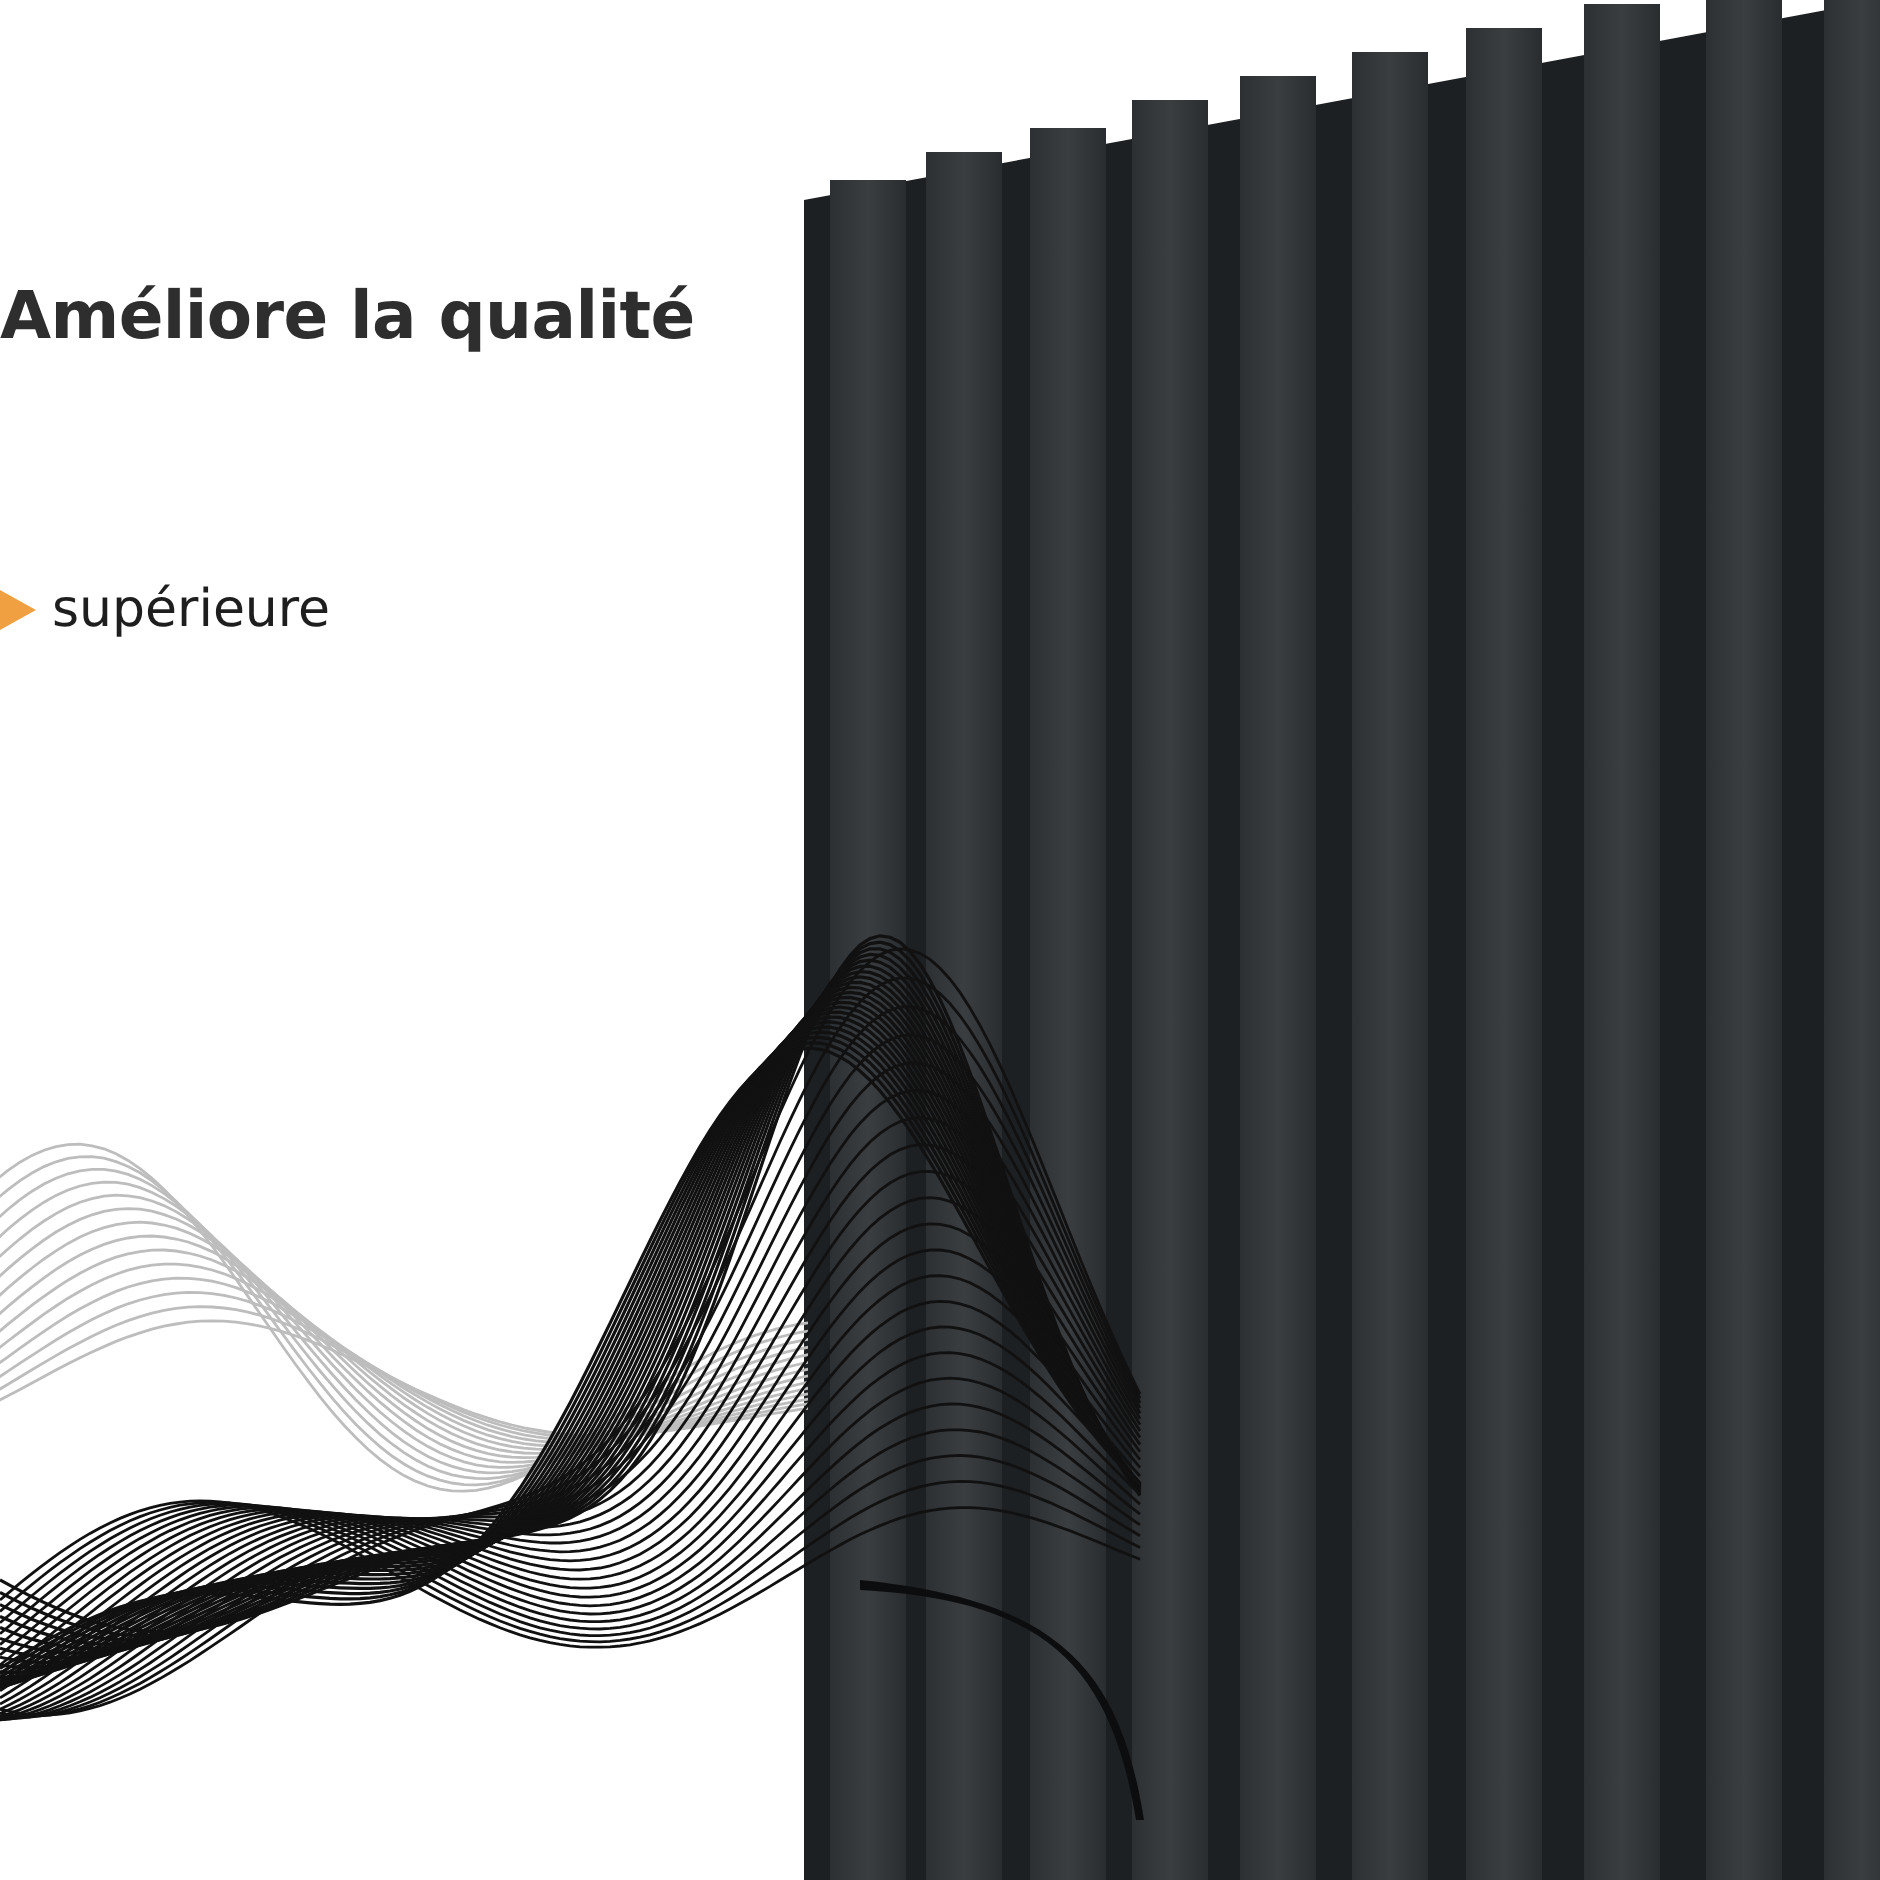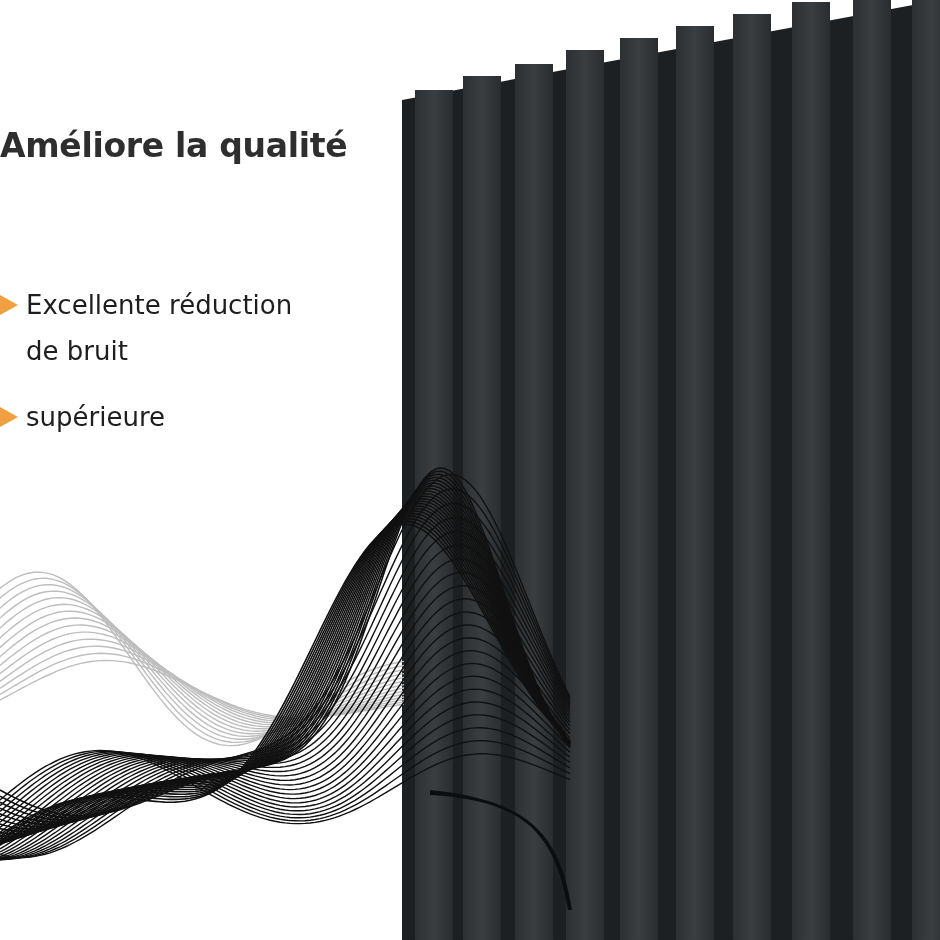--- a/index.html
+++ b/index.html
@@ -5,7 +5,7 @@
   html, body { margin: 0; padding: 0; }
   body { width: 940px; height: 940px; overflow: hidden; background: #ffffff; position: relative; font-family: "DejaVu Sans", sans-serif; }
   .stage { position: absolute; left: 0; top: 0; width: 940px; height: 940px; }
-  .headline { position: absolute; left: 0; top: 120px; color: #2e2e2e; font-size: 33px; font-weight: 700; line-height: 52px; letter-spacing: -0.3px; z-index: 3; }
+  .headline { position: absolute; left: 0; top: 132px; color: #2e2e2e; font-size: 33px; font-weight: 700; line-height: 52px; letter-spacing: -0.3px; z-index: 3; }
   .headline div { white-space: nowrap; }
   .bullets { position: absolute; left: 0; top: 282px; z-index: 3; }
   .bullet { position: relative; padding-left: 26px; color: #1e1e1e; font-size: 26px; line-height: 46px; margin-bottom: 20px; }

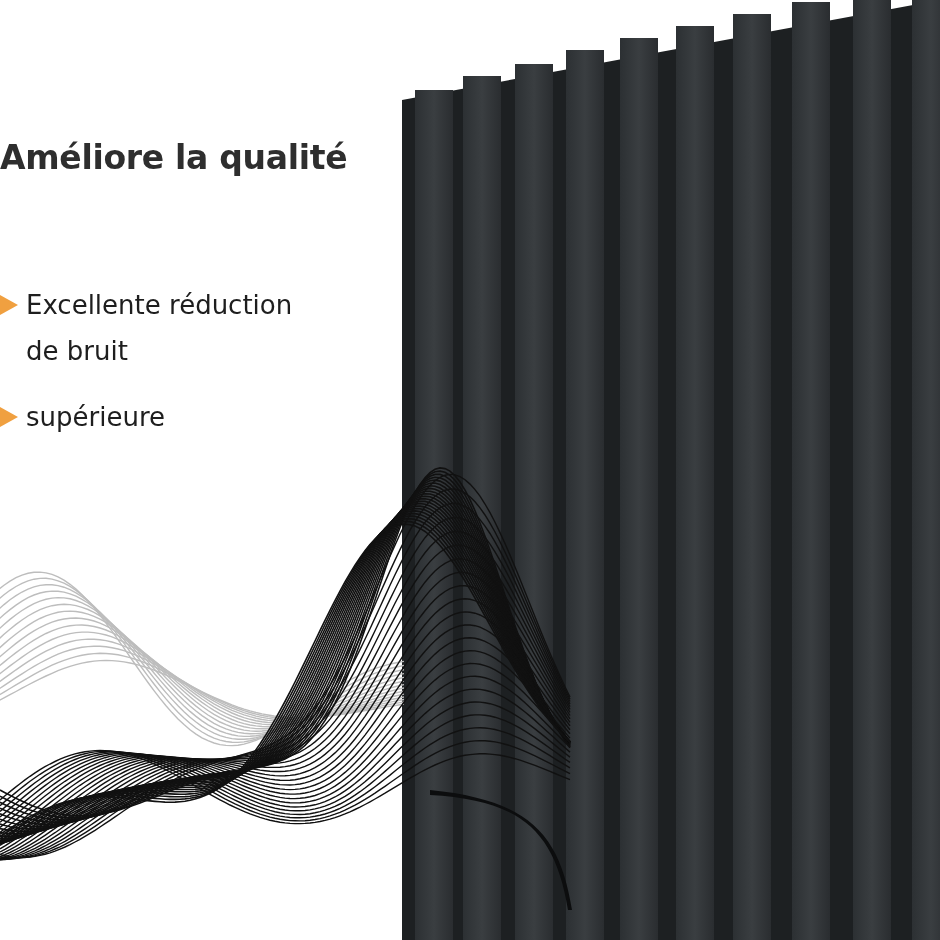--- a/index.html
+++ b/index.html
@@ -122,11 +122,6 @@
   <div class="bullets">
     <div class="bullet">
       <span class="arrow"></span>
-      <span class="line">Excellente réduction</span>
-      <span class="line">de bruit</span>
-    </div>
-    <div class="bullet">
-      <span class="arrow"></span>
       <span class="line">supérieure</span>
     </div>
   </div>

